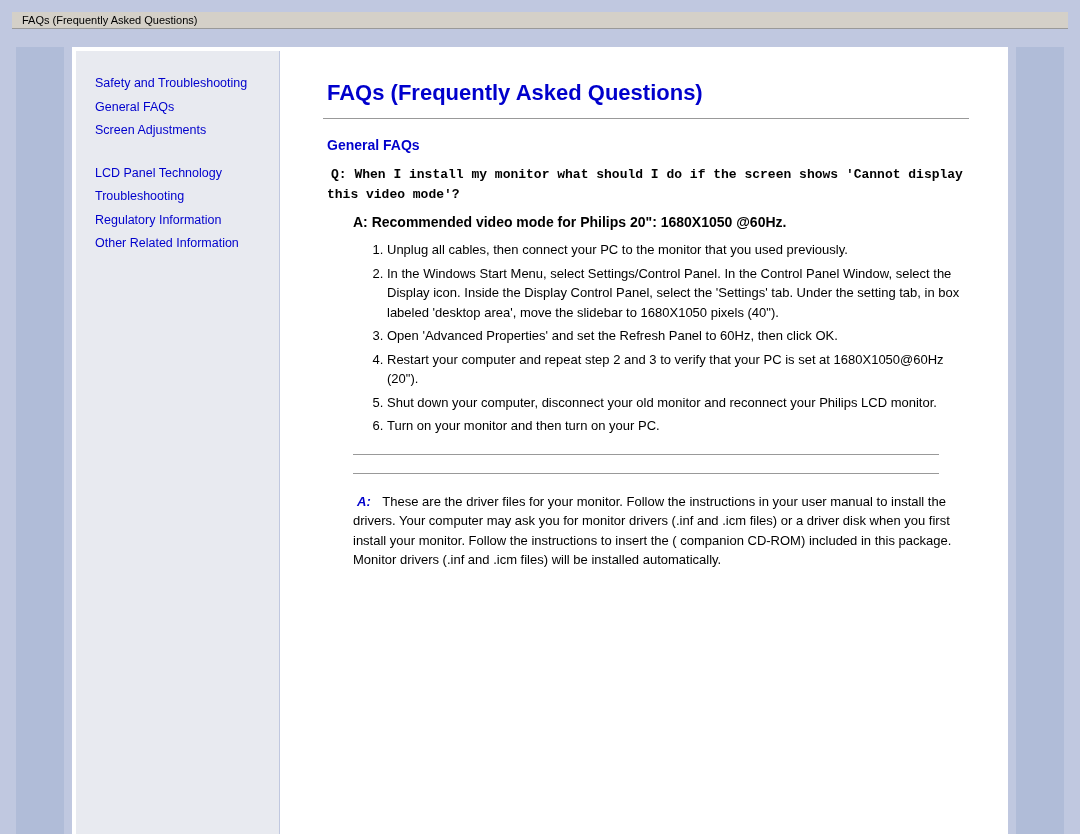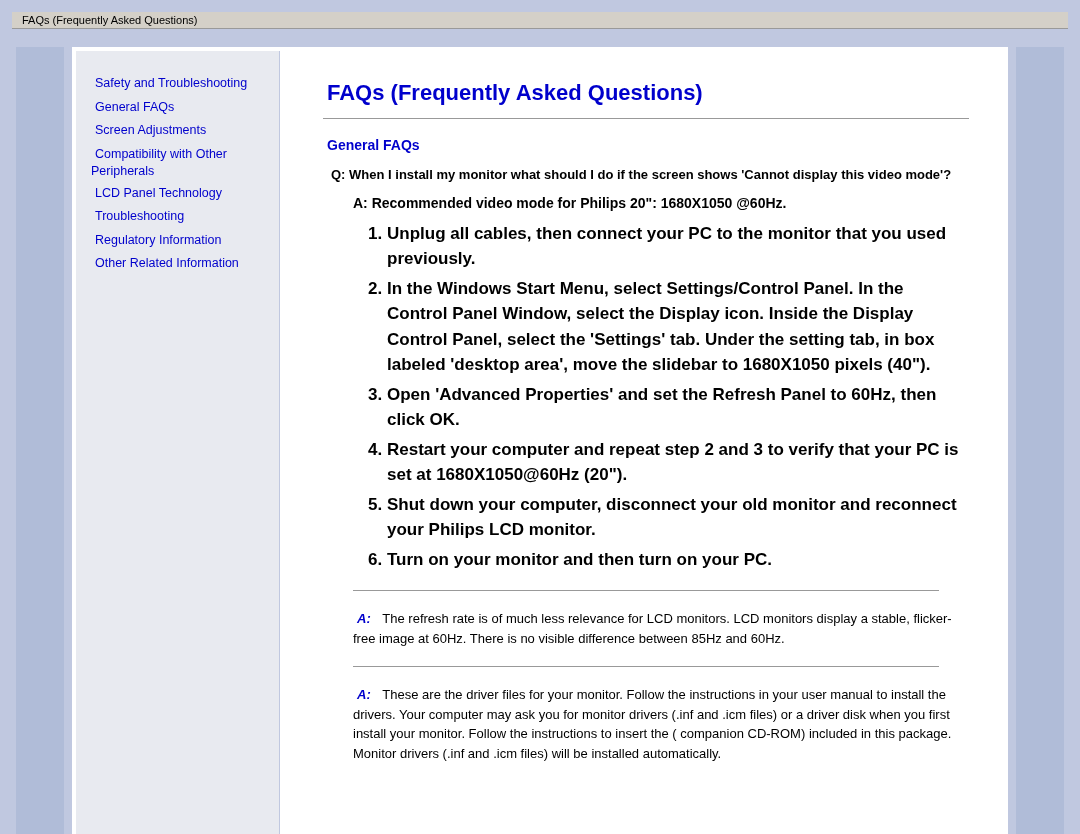--- a/index.html
+++ b/index.html
@@ -125,7 +125,6 @@
       <a href="#">Safety and Troubleshooting</a>
       <a href="#">General FAQs</a>
       <a href="#">Screen Adjustments</a>
-      <a href="#" style="display:inline">Compatibility with Other Peripherals</a>
       <br>
       <a href="#">LCD Panel Technology</a>
       <a href="#">Troubleshooting</a>

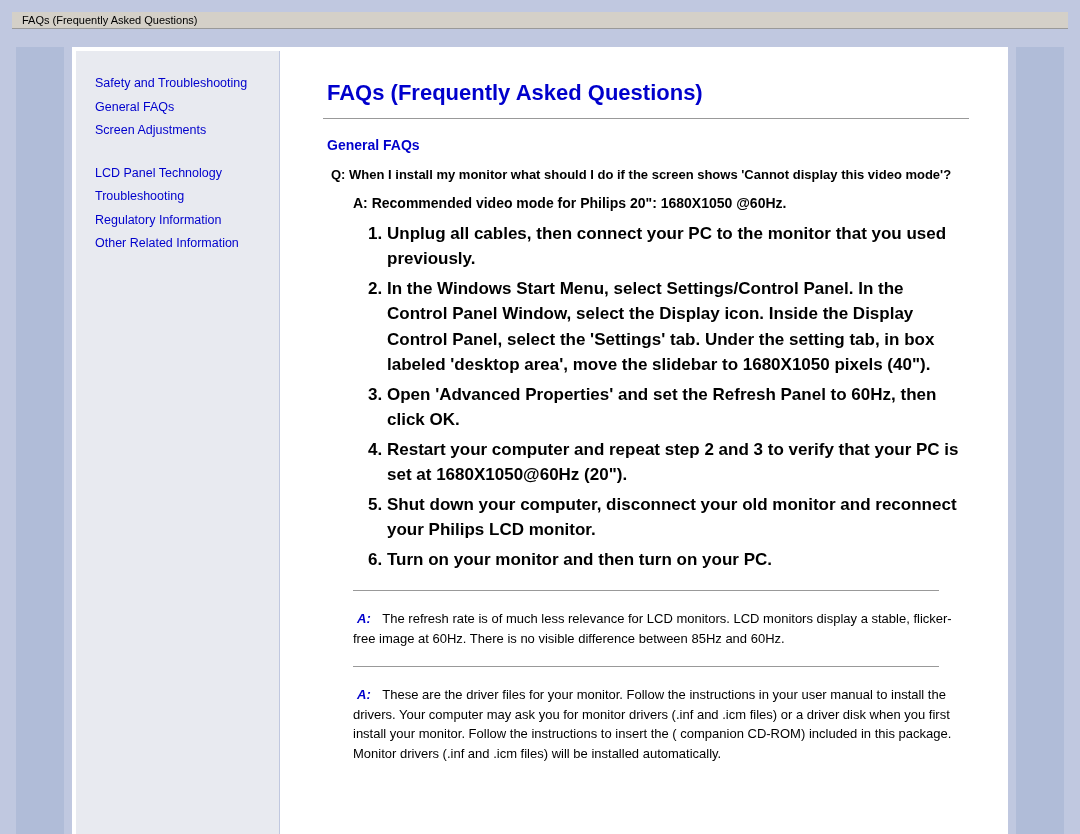--- a/index.html
+++ b/index.html
@@ -80,6 +80,7 @@
       color: #000;
       margin-bottom: 10px;
       line-height: 1.5;
+      font-family: Liberation Mono, monospace;
     }
     .answer-highlight {
       font-weight: bold;

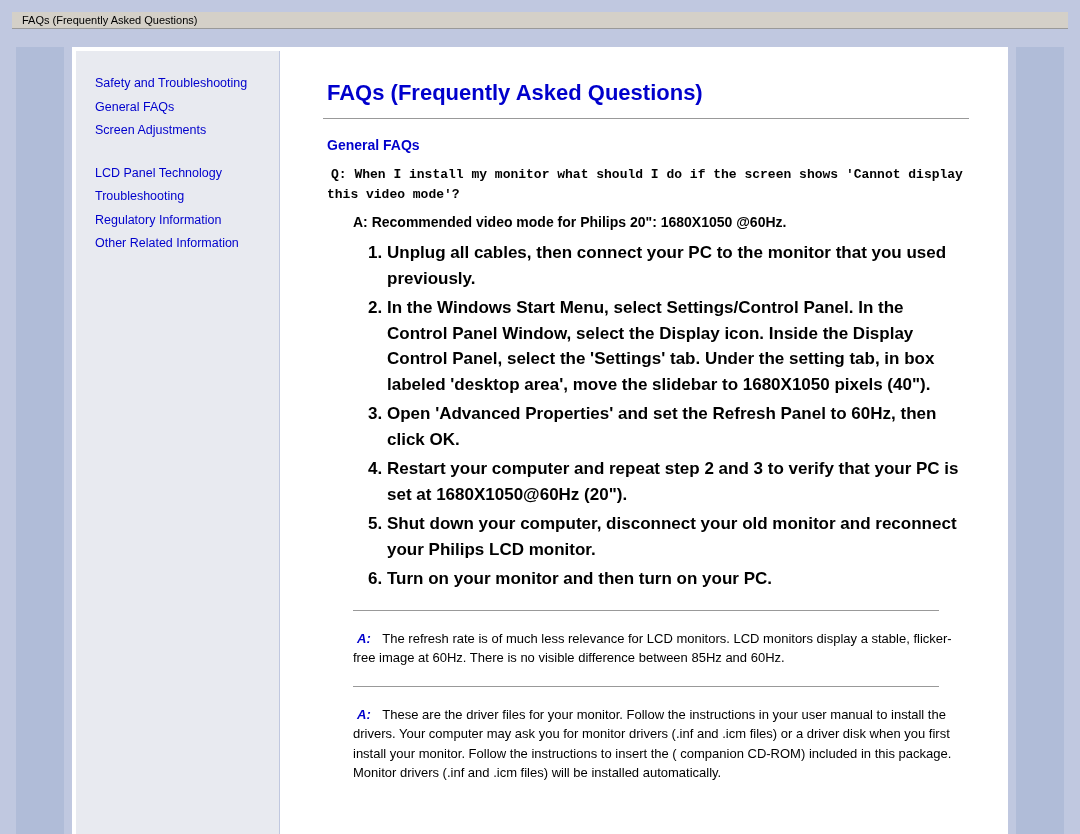--- a/index.html
+++ b/index.html
@@ -97,10 +97,9 @@
       margin-bottom: 10px;
     }
     ol li {
-      font-size: 17px;
+      font-size: 13px;
       line-height: 1.5;
       margin-bottom: 4px;
-      font-weight: bold;
     }
     .inner-divider {
       border: none;

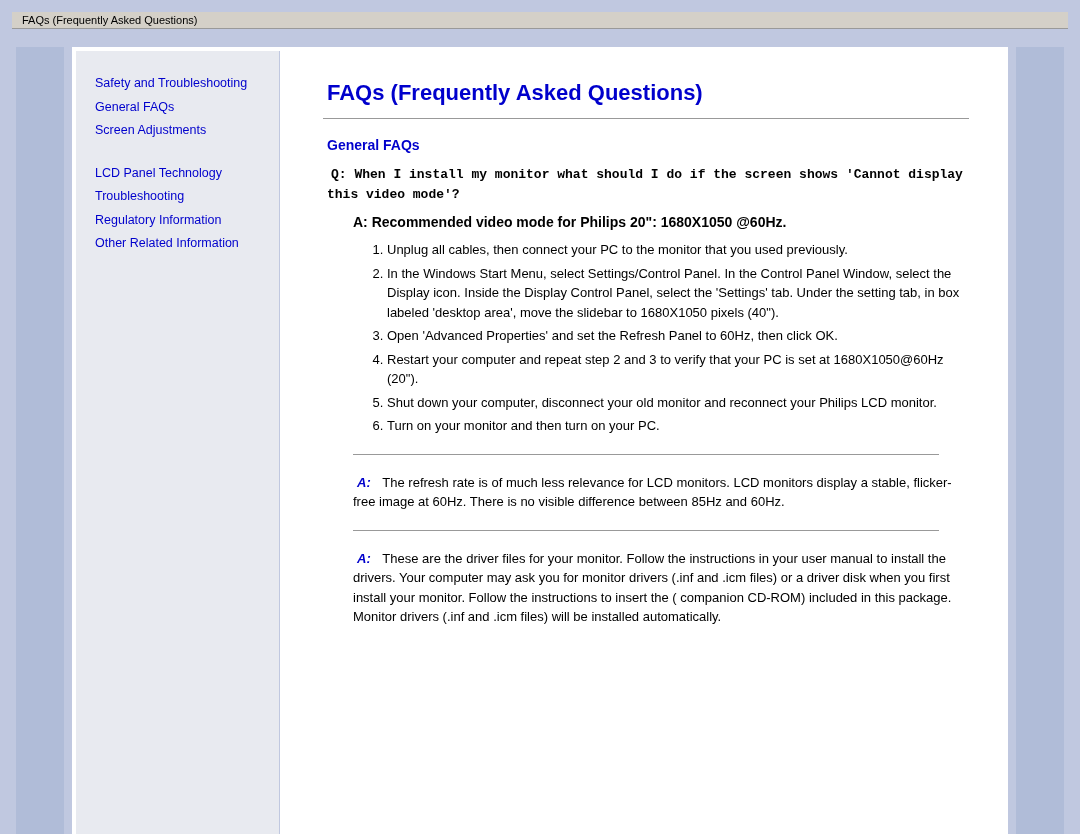--- a/index.html
+++ b/index.html
@@ -153,10 +153,6 @@
 
       <hr class="inner-divider">
 
-      <p class="answer-text">
-        <span class="a-blue">A:</span>
-        <span> The refresh rate is of much less relevance for LCD monitors. LCD monitors display a stable, flicker-free image at 60Hz. There is no visible difference between 85Hz and 60Hz.</span>
-      </p>
 
       <hr class="inner-divider">
 

